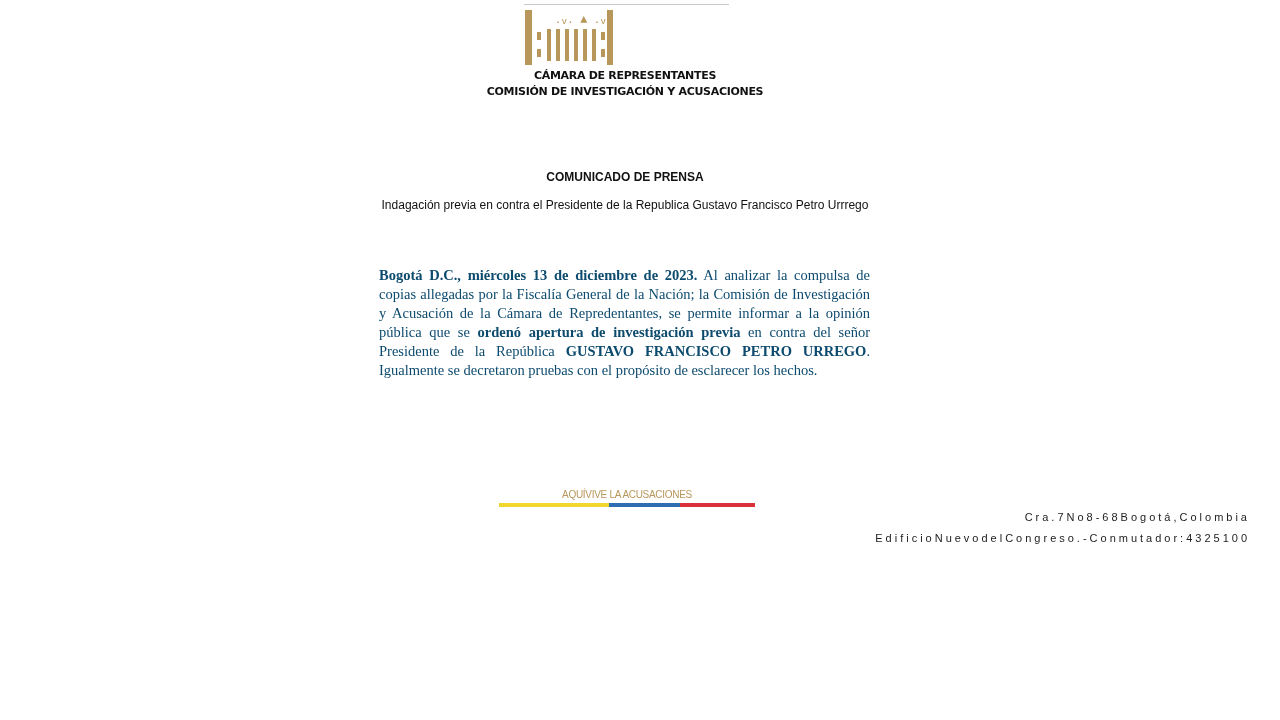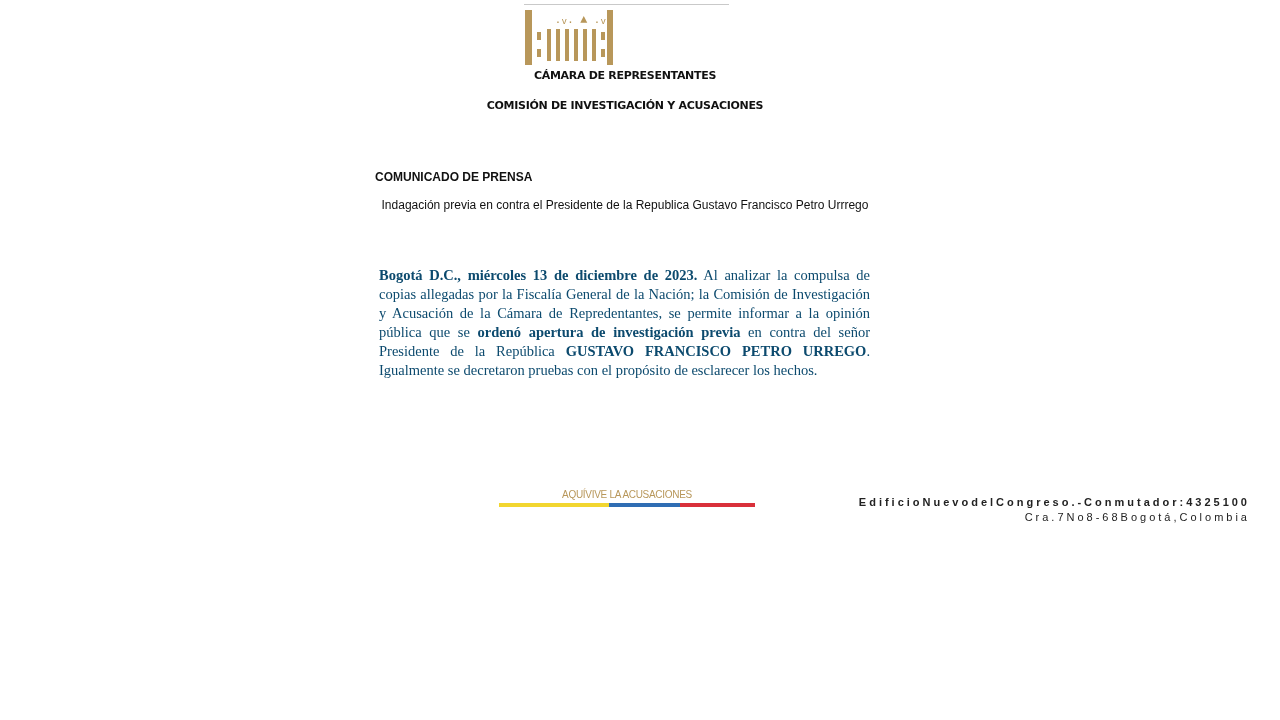--- a/index.html
+++ b/index.html
@@ -20,7 +20,7 @@
 
   .hdr1, .hdr2 { position: absolute; left: 0; width: 1250px; text-align: center; font-weight: bold; font-size: 11px; color: #111; font-family: "DejaVu Sans", sans-serif; letter-spacing: -0.3px; }
   .hdr1 { top: 69px; }
-  .hdr2 { top: 99px; }
+  .hdr2 { top: 85px; }
 
   .title { position: absolute; left: 375px; width: 500px; top: 170px; font-weight: bold; font-size: 12px; }
   .subtitle { position: absolute; left: 375px; width: 500px; top: 197px; text-align: center; font-weight: normal; font-size: 12px; line-height: 16px; }

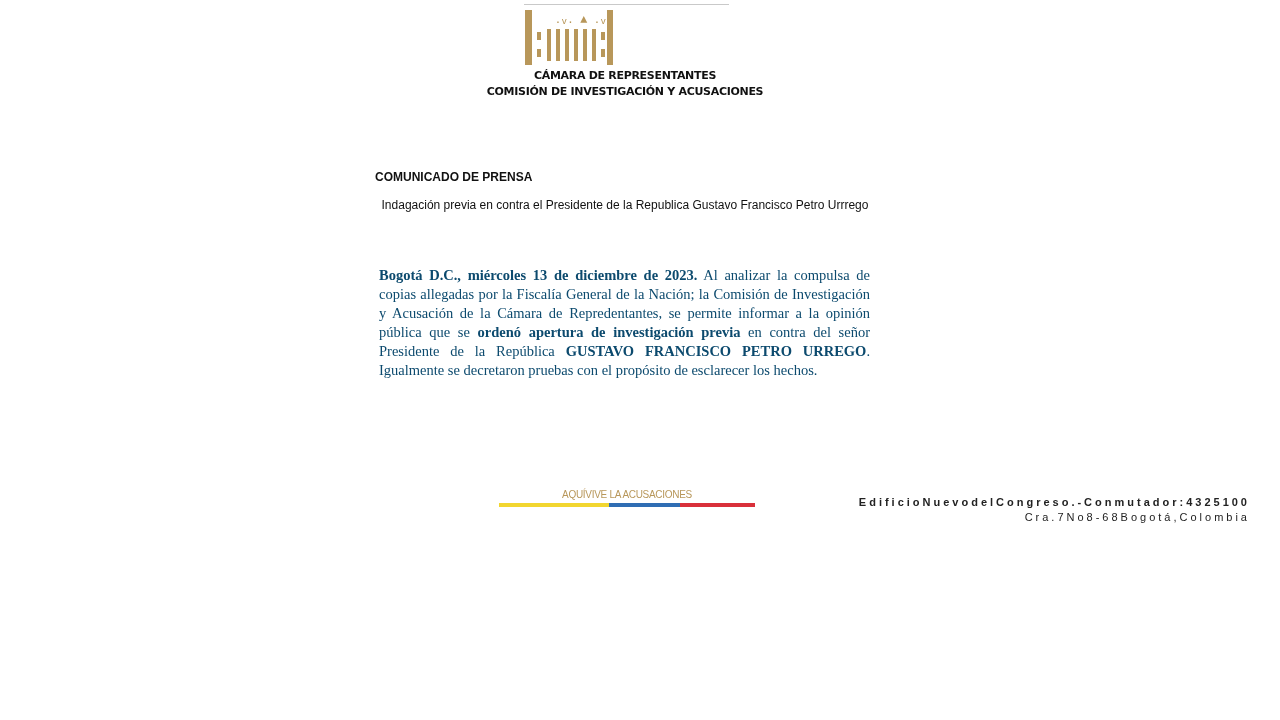--- a/index.html
+++ b/index.html
@@ -22,7 +22,7 @@
   .hdr1 { top: 69px; }
   .hdr2 { top: 85px; }
 
-  .title { position: absolute; left: 375px; width: 500px; top: 170px; font-weight: bold; font-size: 12px; }
+  .title { position: absolute; left: 375px; width: 500px; top: 170px; text-align: center; font-weight: bold; font-size: 12px; }
   .subtitle { position: absolute; left: 375px; width: 500px; top: 197px; text-align: center; font-weight: normal; font-size: 12px; line-height: 16px; }
 
   .body { position: absolute; left: 379px; width: 491px; top: 266px; font-family: "Liberation Serif", serif; font-size: 14.5px; line-height: 19px; text-align: justify; color: #0c4a6e; }

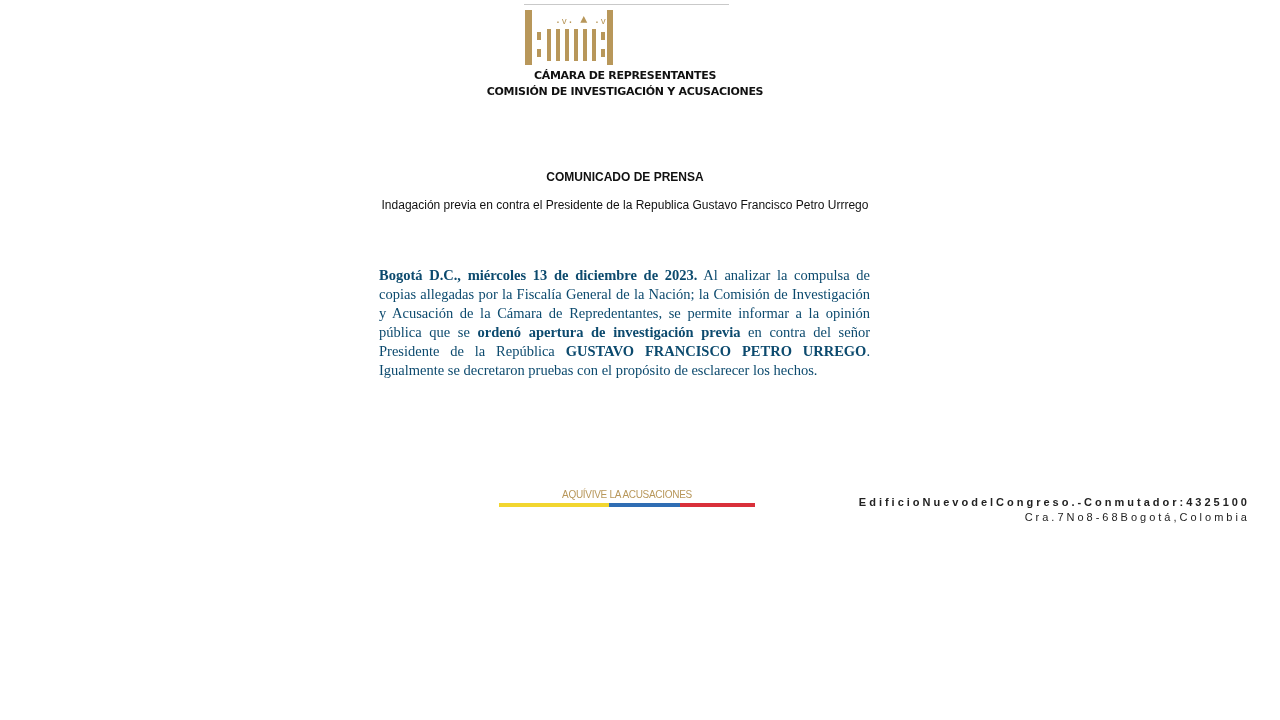--- a/index.html
+++ b/index.html
@@ -33,7 +33,7 @@
   .flag span { display: block; height: 4px; }
   .addr1, .addr2 { position: absolute; left: 0; width: 1250px; text-align: right; font-size: 11px; color: #222; letter-spacing: 3px; }
   .addr1 { top: 511px; }
-  .addr2 { top: 496px; font-weight: bold; }
+  .addr2 { top: 532px; }
 </style>
 </head>
 <body>

